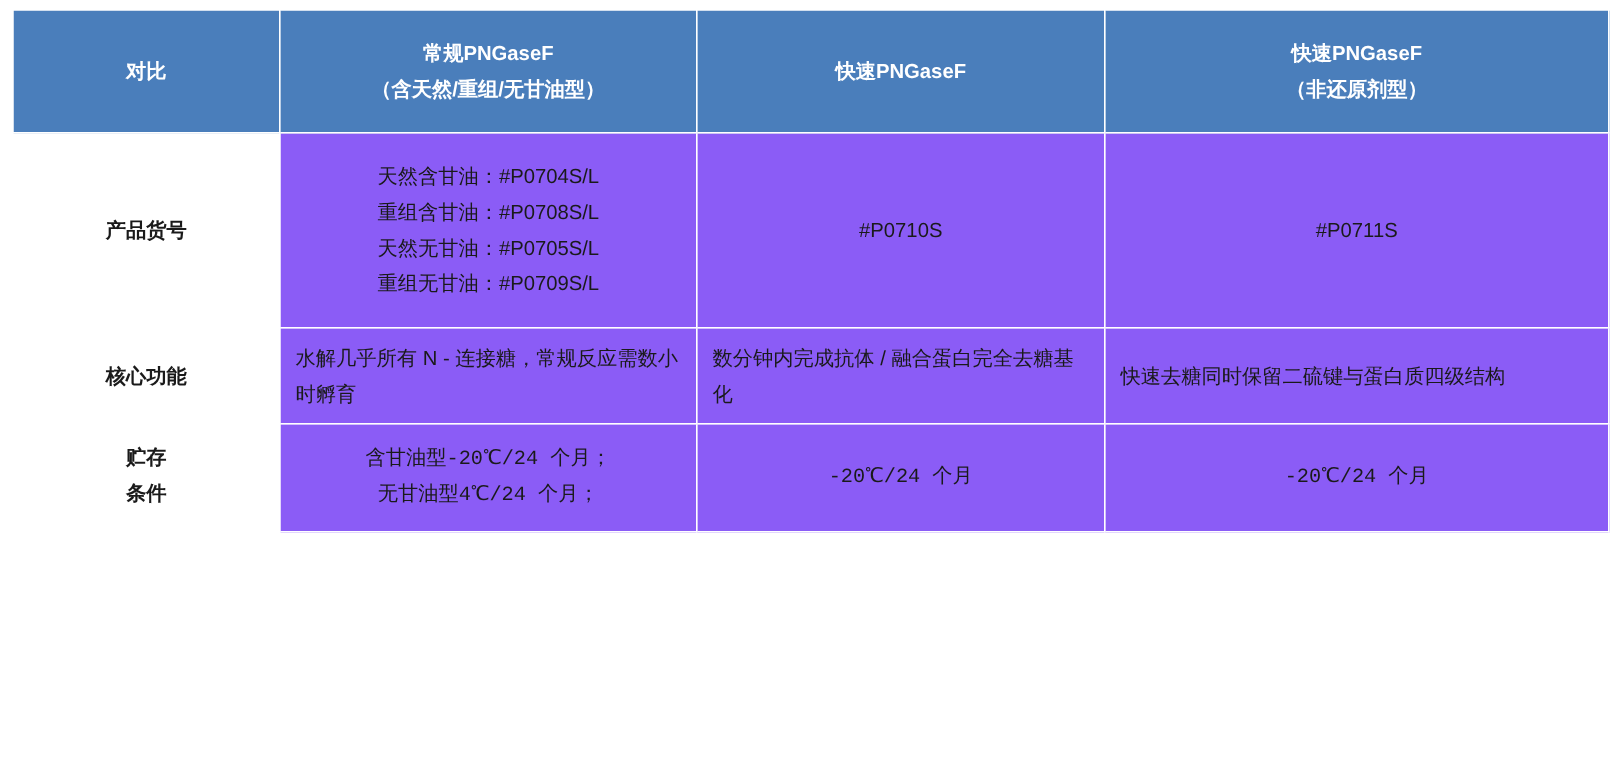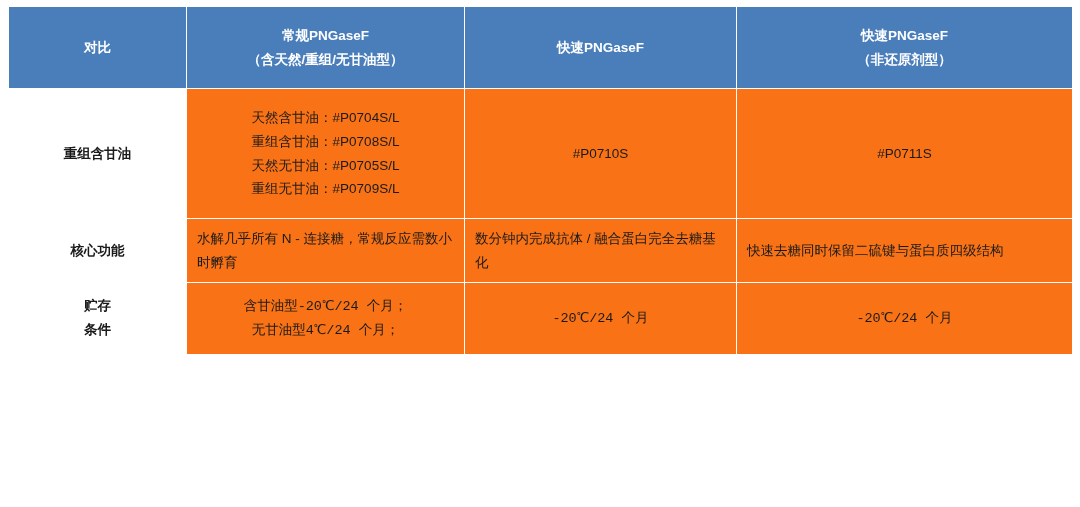--- a/index.html
+++ b/index.html
@@ -60,7 +60,7 @@
     background: #ffffff;
   }
   td.cell {
-    background: #f97316;
+    background: #8b5cf6;
     font-size: 13px;
   }
   td.cell.tint {

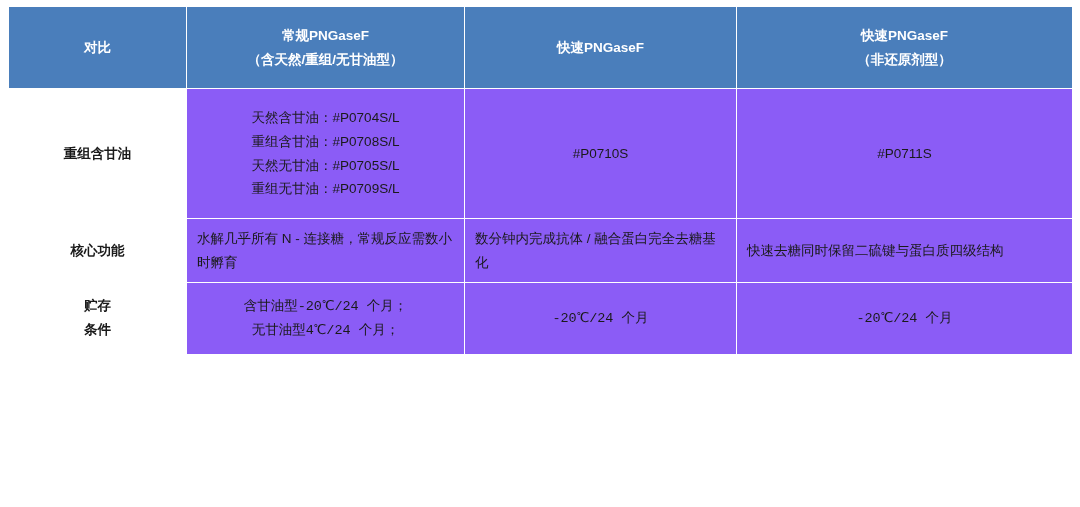--- a/index.html
+++ b/index.html
@@ -105,7 +105,7 @@
     <tbody>
 
       <tr class="r-codes">
-        <td class="label plain">重组含甘油</td>
+        <td class="label plain">产品货号</td>
         <td class="cell multi">
           <span>天然含甘油：#P0704S/L</span>
           <span>重组含甘油：#P0708S/L</span>

